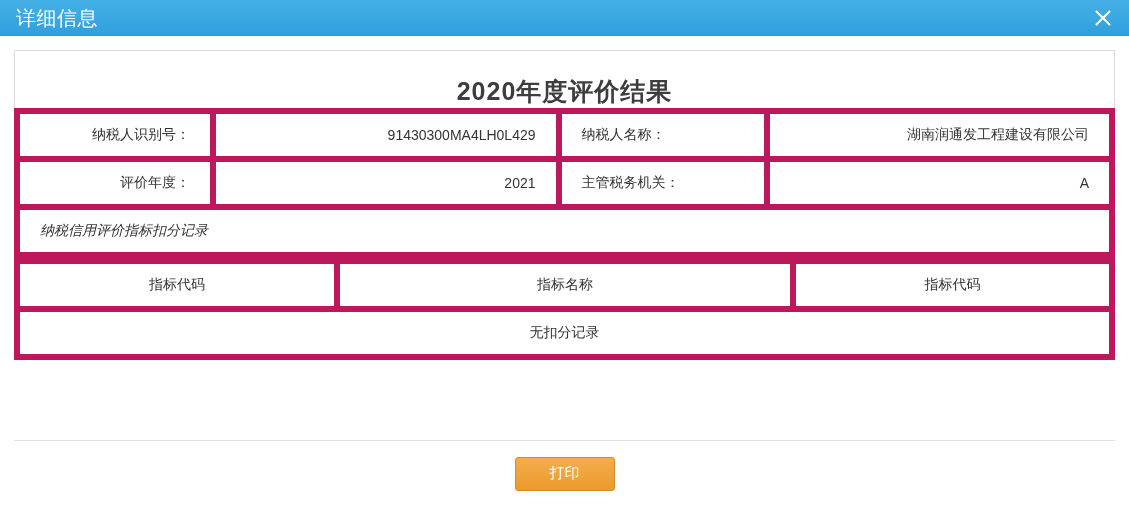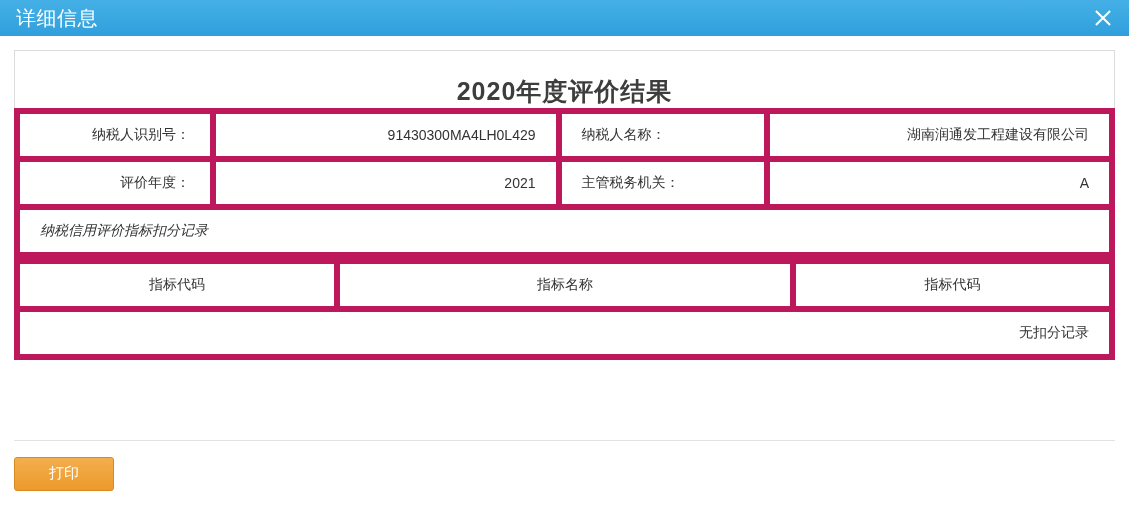--- a/index.html
+++ b/index.html
@@ -121,7 +121,7 @@
     height: 46px;
   }
   td.empty-row {
-    text-align: right;
+    text-align: center;
     height: 48px;
   }
 

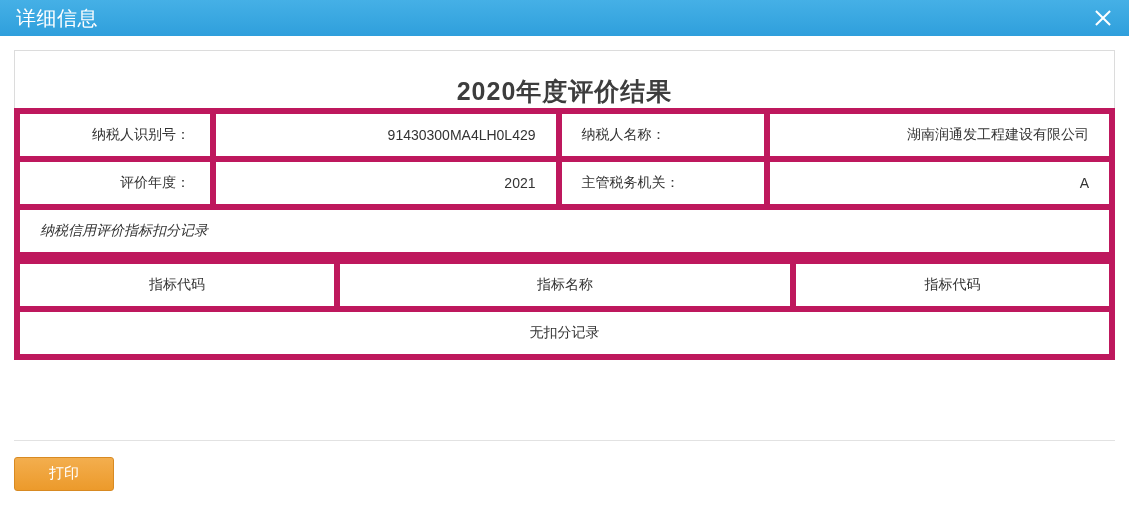--- a/index.html
+++ b/index.html
@@ -132,7 +132,7 @@
     margin: 14px 14px 0 14px;
     display: flex;
     align-items: center;
-    justify-content: flex-start;
+    justify-content: center;
   }
   .print-button {
     min-width: 100px;

